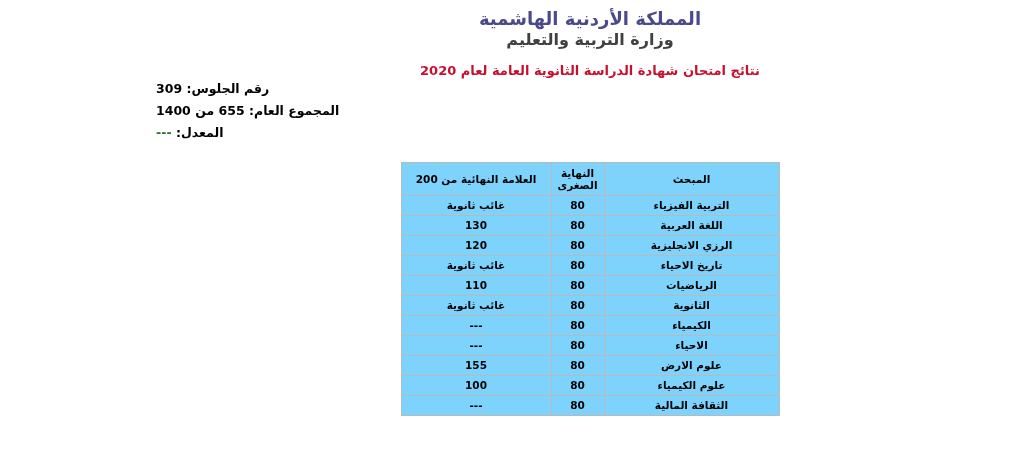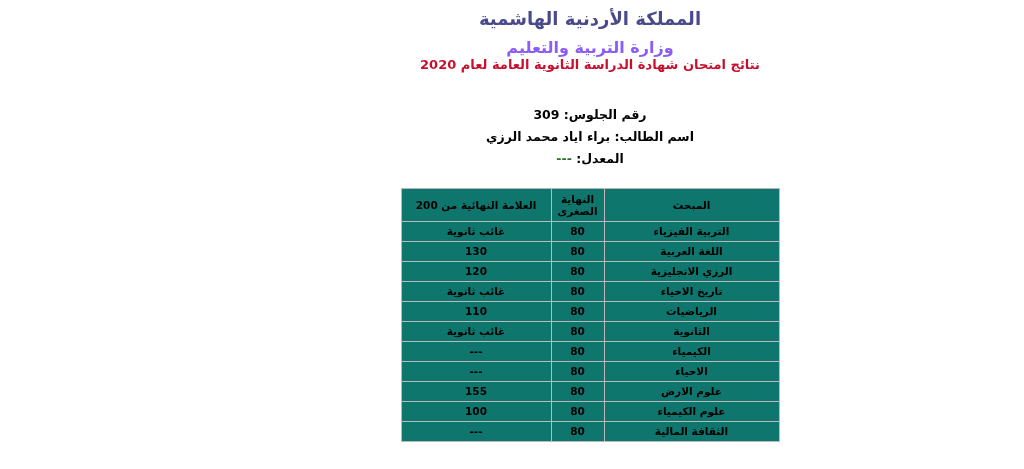--- a/index.html
+++ b/index.html
@@ -42,8 +42,8 @@
     font-family: "DejaVu Sans", sans-serif;
     font-size: 16px;
     font-weight: bold;
-    color: #8b5cf6;
-    margin-top: 8px;
+    color: #404040;
+    margin-top: 0;
     direction: rtl;
   }
   .exam-title {

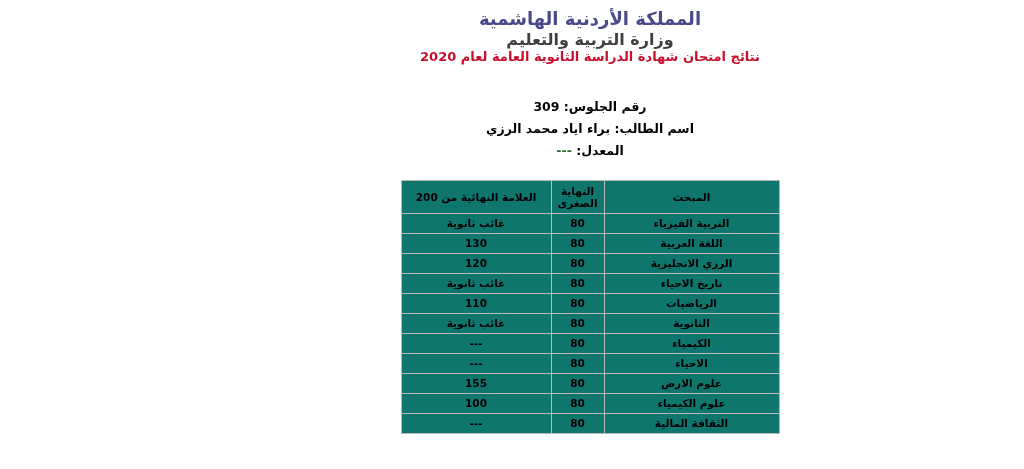--- a/index.html
+++ b/index.html
@@ -47,6 +47,7 @@
     direction: rtl;
   }
   .exam-title {
+    margin-top: 14px;
     font-family: "DejaVu Sans", sans-serif;
     font-size: 13px;
     font-weight: bold;

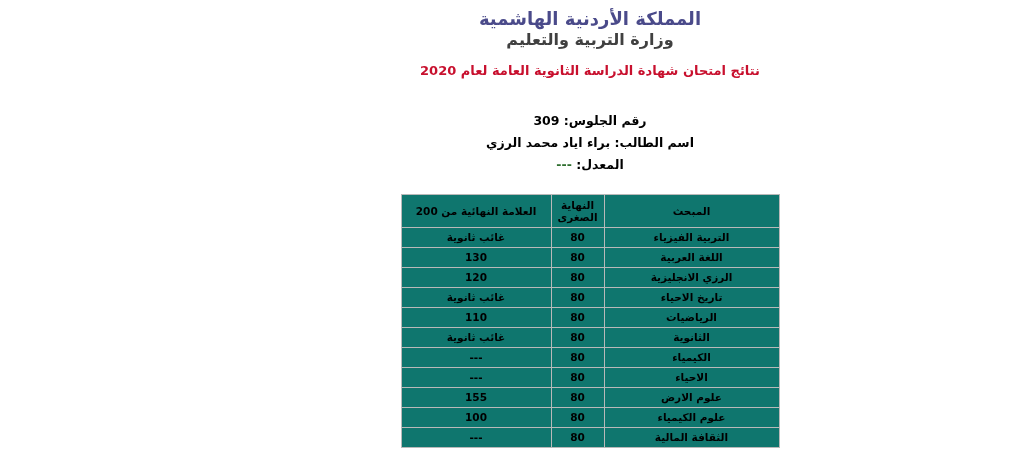--- a/index.html
+++ b/index.html
@@ -57,8 +57,7 @@
 
   
   .info-block {
-    margin-top: 32px;
-    text-align: center;
+    text-align: left;
     direction: rtl;
   }
   .info-row {

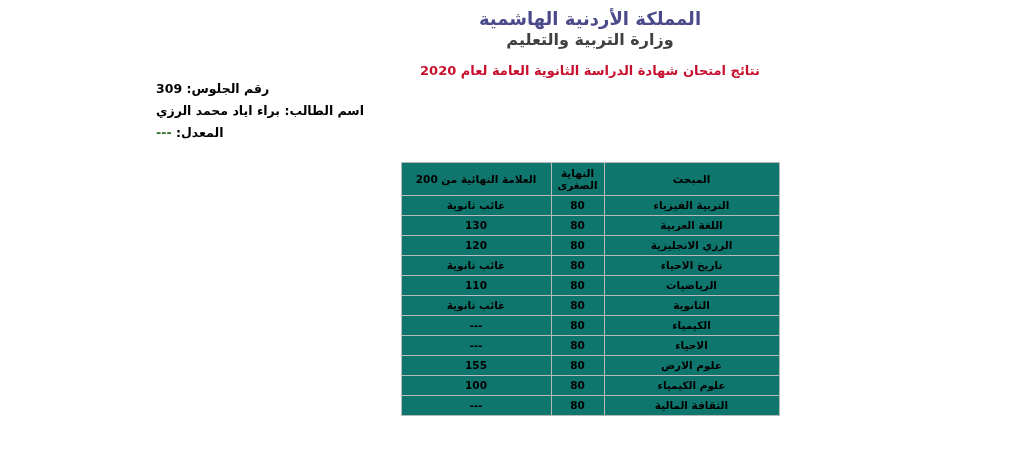--- a/index.html
+++ b/index.html
@@ -170,6 +170,12 @@
       <span>اسم الطالب:</span>
       <span class="val">براء اياد محمد الرزي</span>
     </p>
+    <p class="info-row">
+      <span>المجموع العام:</span>
+      <span class="val">655</span>
+      <span>من</span>
+      <span class="val">1400</span>
+    </p>
     <p class="info-row rate">
       <span>المعدل:</span>
       <span class="val">---</span>

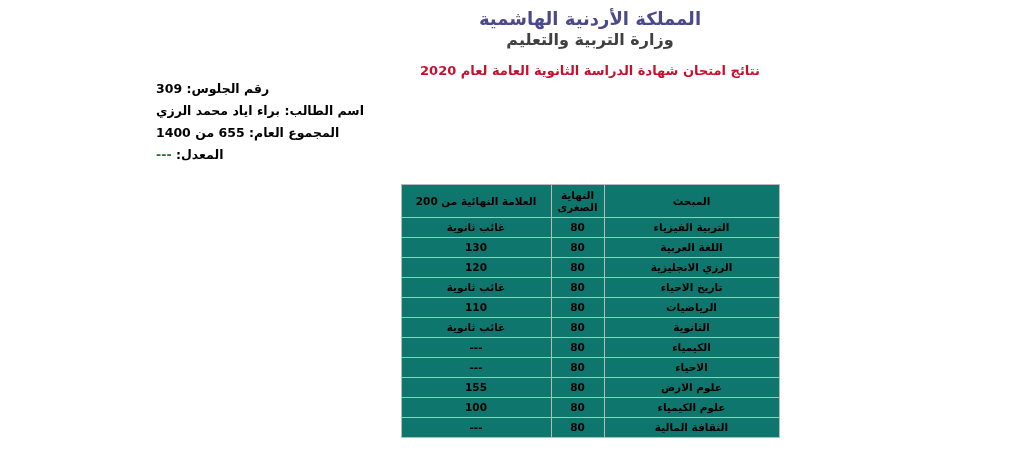--- a/index.html
+++ b/index.html
@@ -165,10 +165,6 @@
     <p class="info-row">
       <span>رقم الجلوس:</span>
       <span class="val">309</span>
-    </p>
-    <p class="info-row">
-      <span>اسم الطالب:</span>
-      <span class="val">براء اياد محمد الرزي</span>
     </p>
     <p class="info-row">
       <span>المجموع العام:</span>

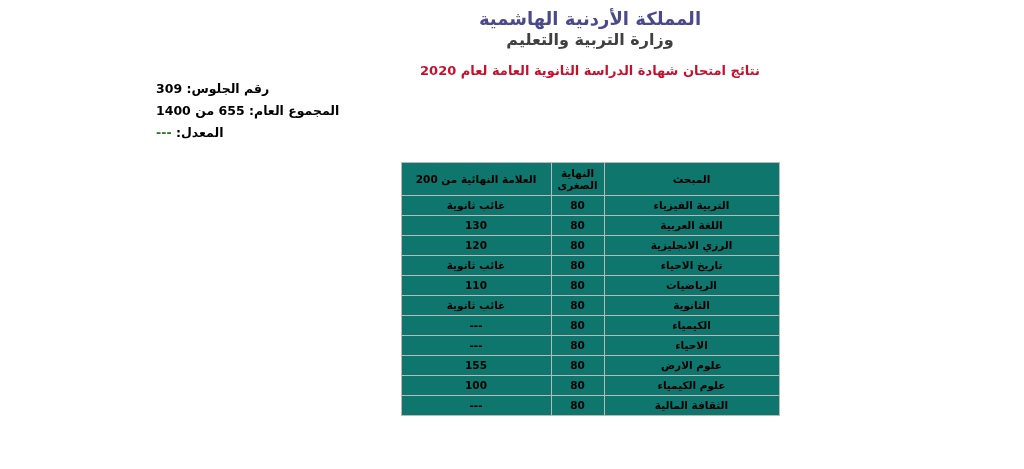--- a/index.html
+++ b/index.html
@@ -99,7 +99,7 @@
     height: 15px;
     line-height: 13px;
     color: #000000;
-    background: #0f766e;
+    background: #7dd3fc;
   }
   table.results th {
     padding: 4px 6px;

